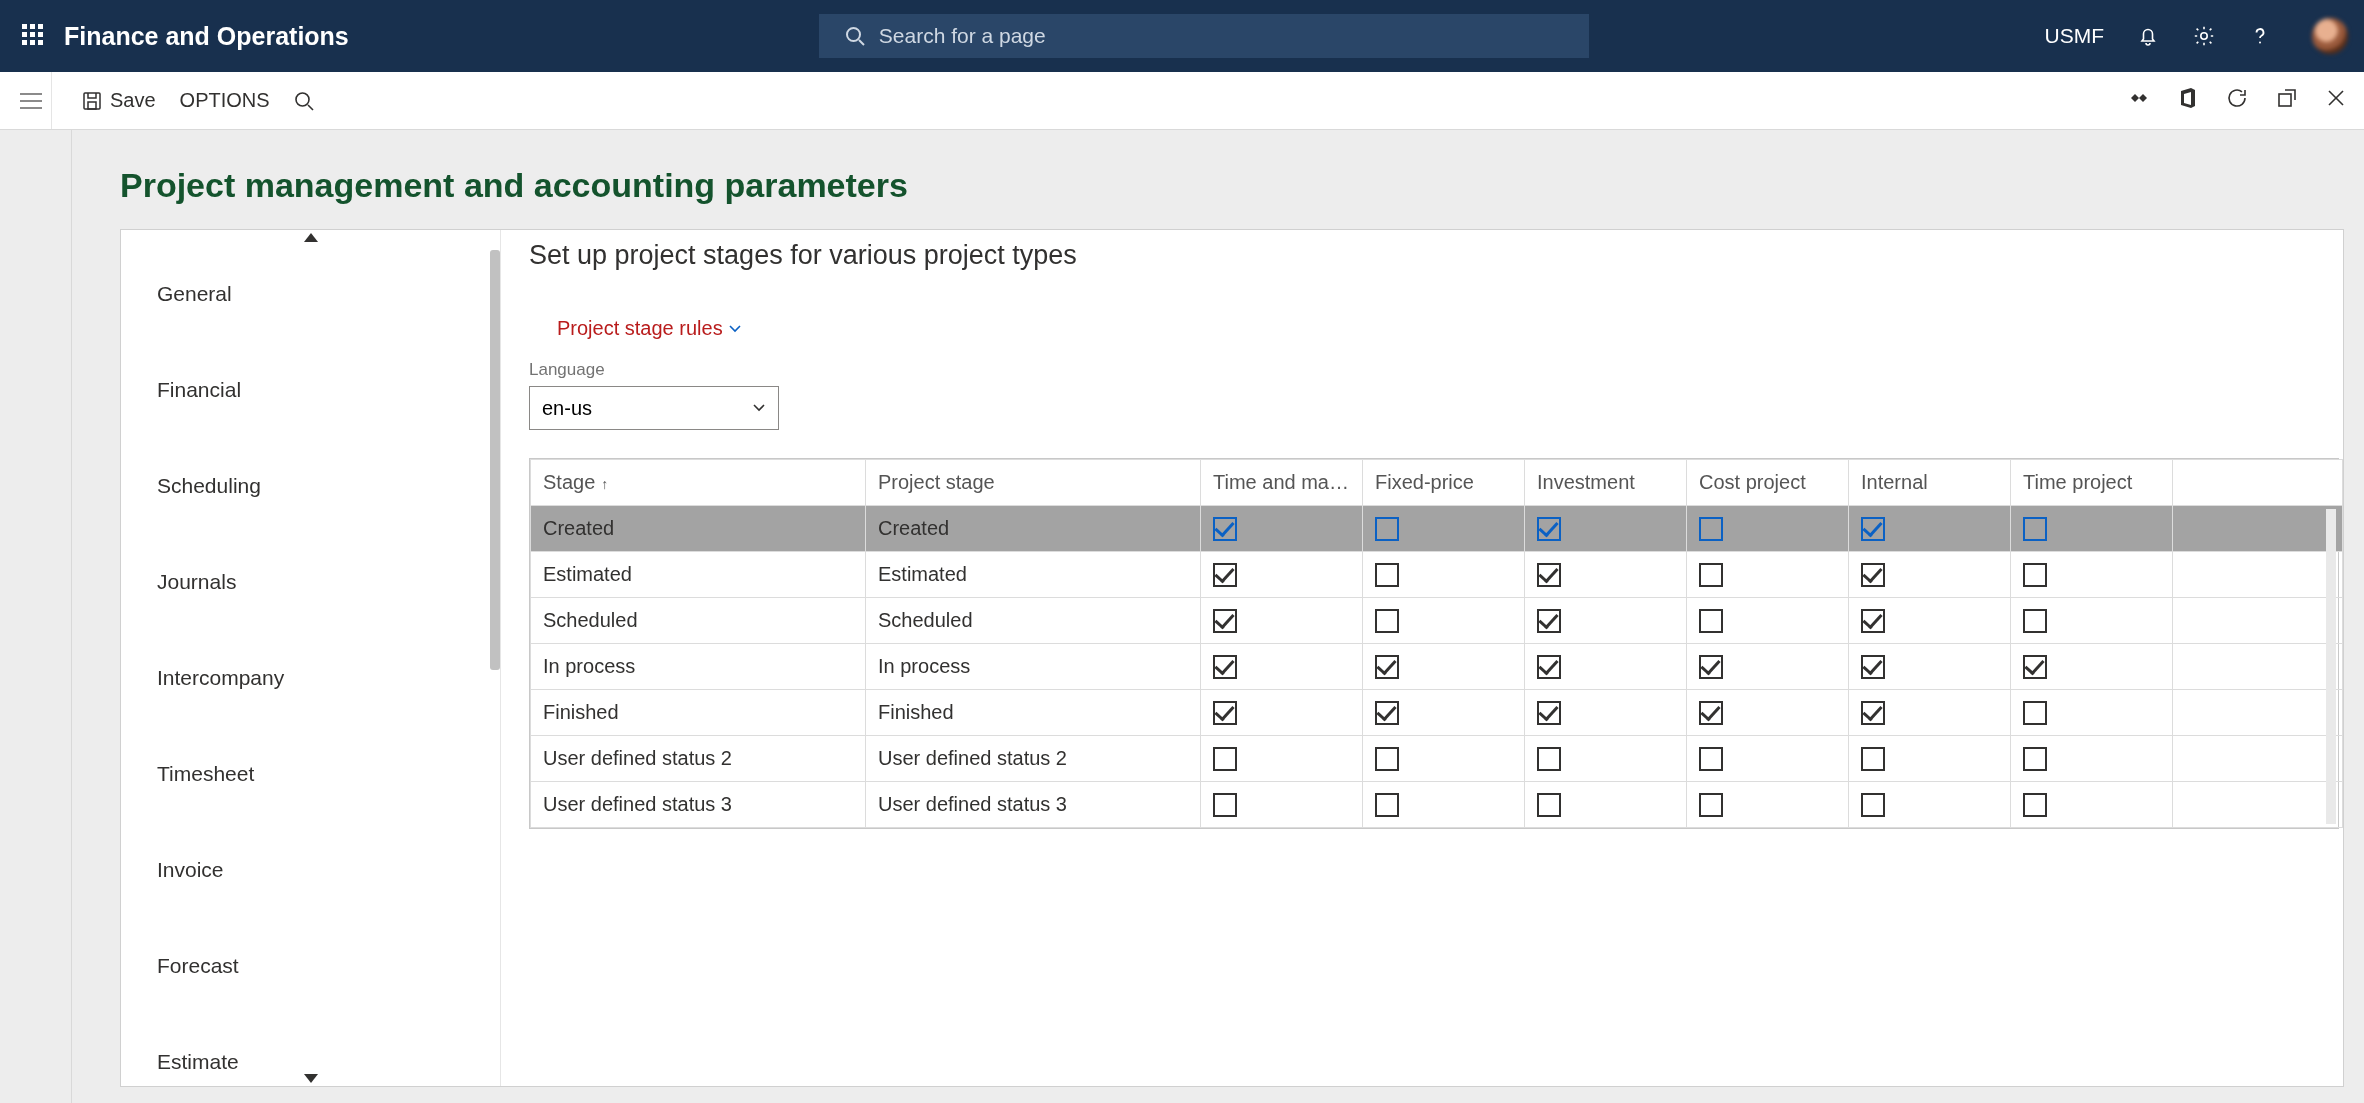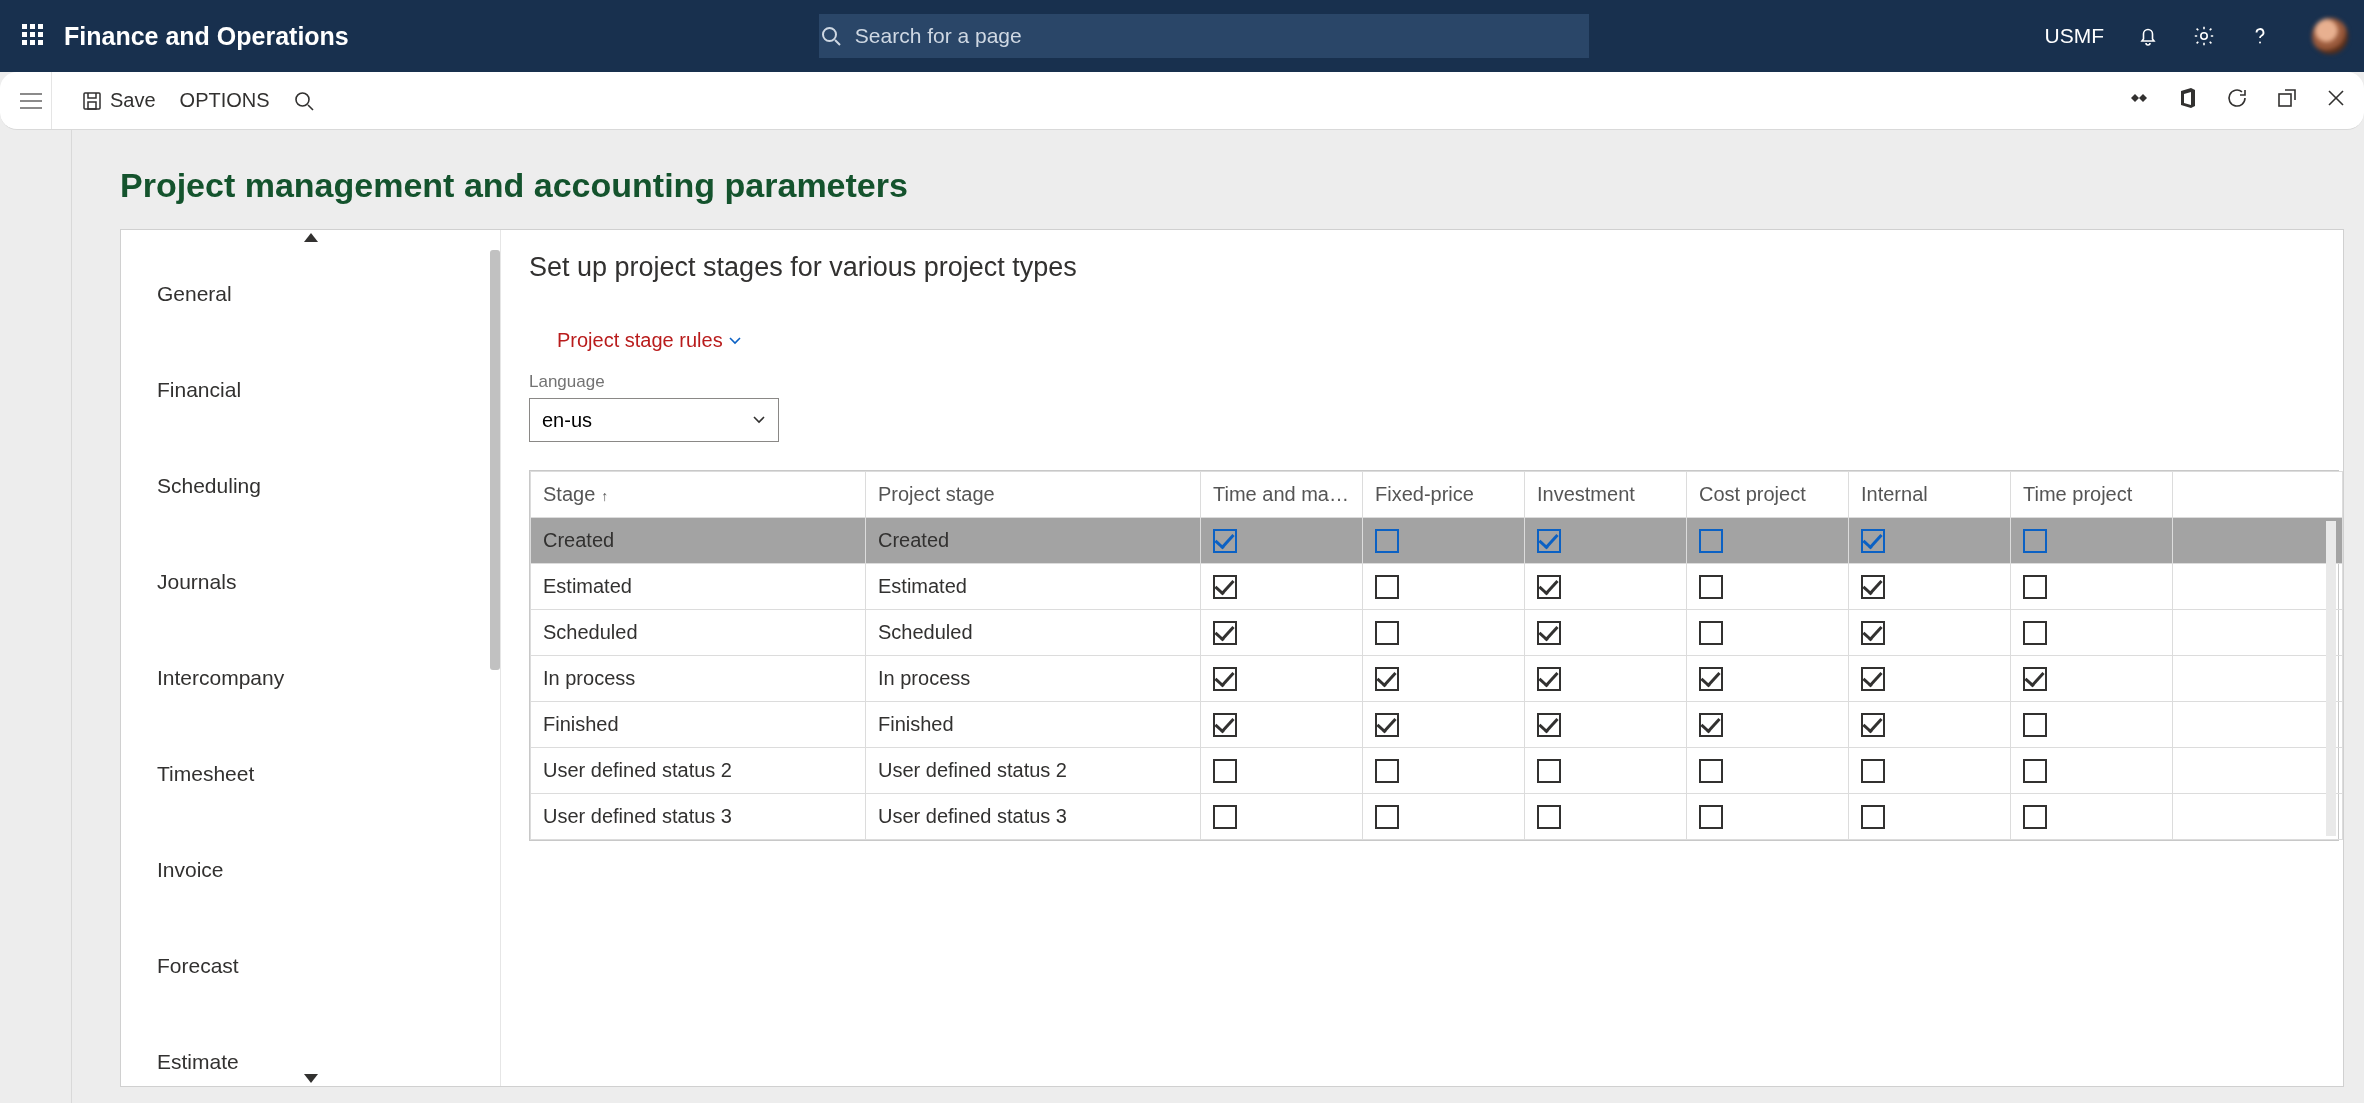--- a/index.html
+++ b/index.html
@@ -26,7 +26,7 @@
     width: 770px; height: 44px;
     background: #2a4668;
     display: flex; align-items: center;
-    padding: 0 2px;
+    padding: 0 26px;
     color: #cfd8e3;
   }
   .searchbox svg { margin-right: 14px; flex:0 0 auto; }

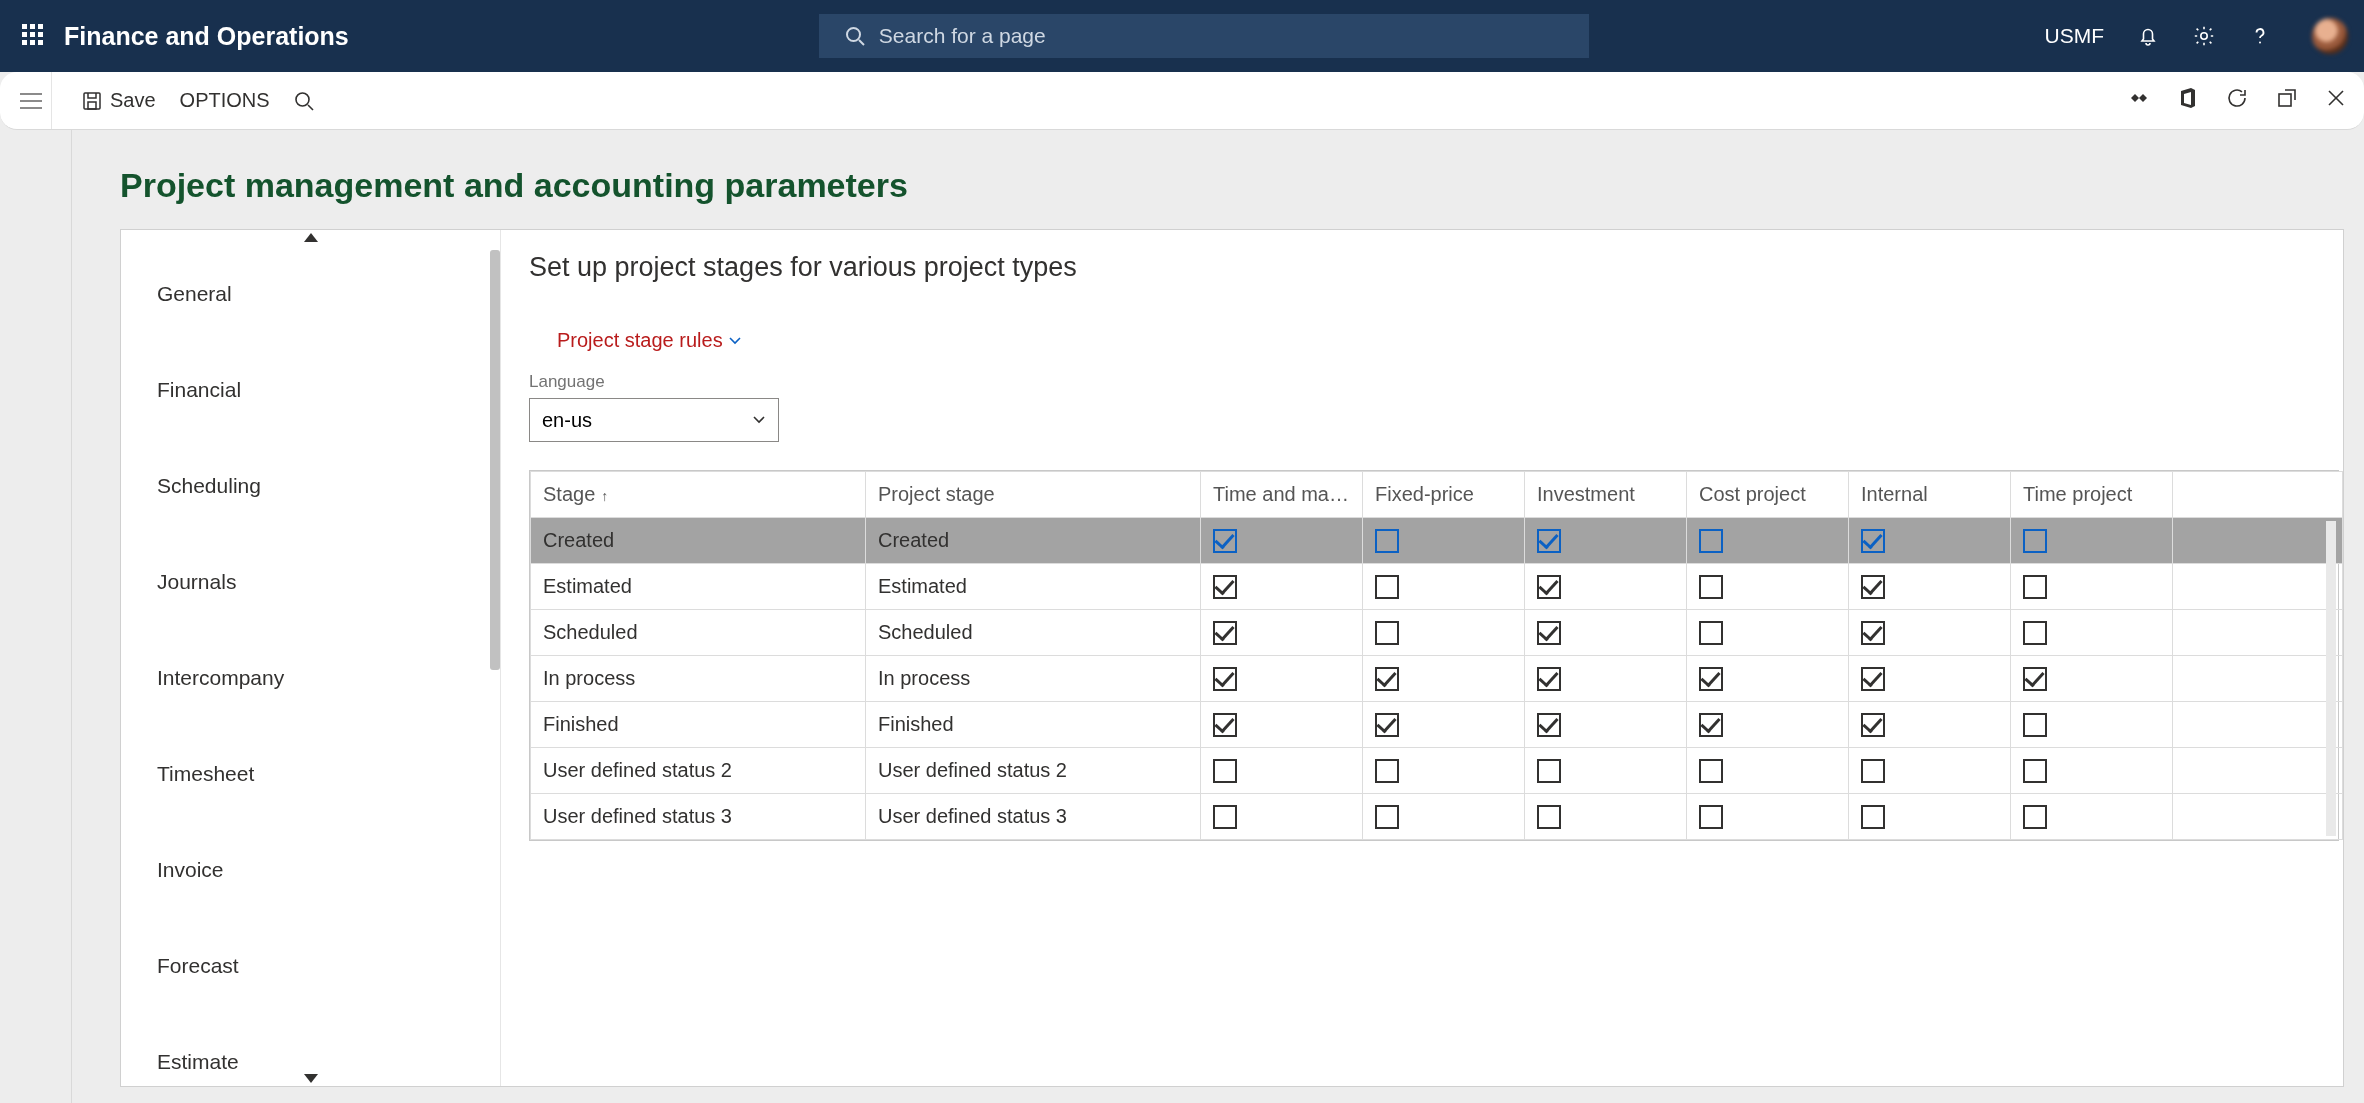--- a/index.html
+++ b/index.html
@@ -50,7 +50,6 @@
     padding: 0 18px 0 10px;
     color: #323130;
     font-size: 20px;
-    border-radius: 17px;
   }
   .hamburger { width:42px; height:100%; display:flex; align-items:center; justify-content:center; cursor:pointer; border-right:1px solid #e5e5e5; margin-right:18px; }
   .hamburger svg { opacity:.7 }

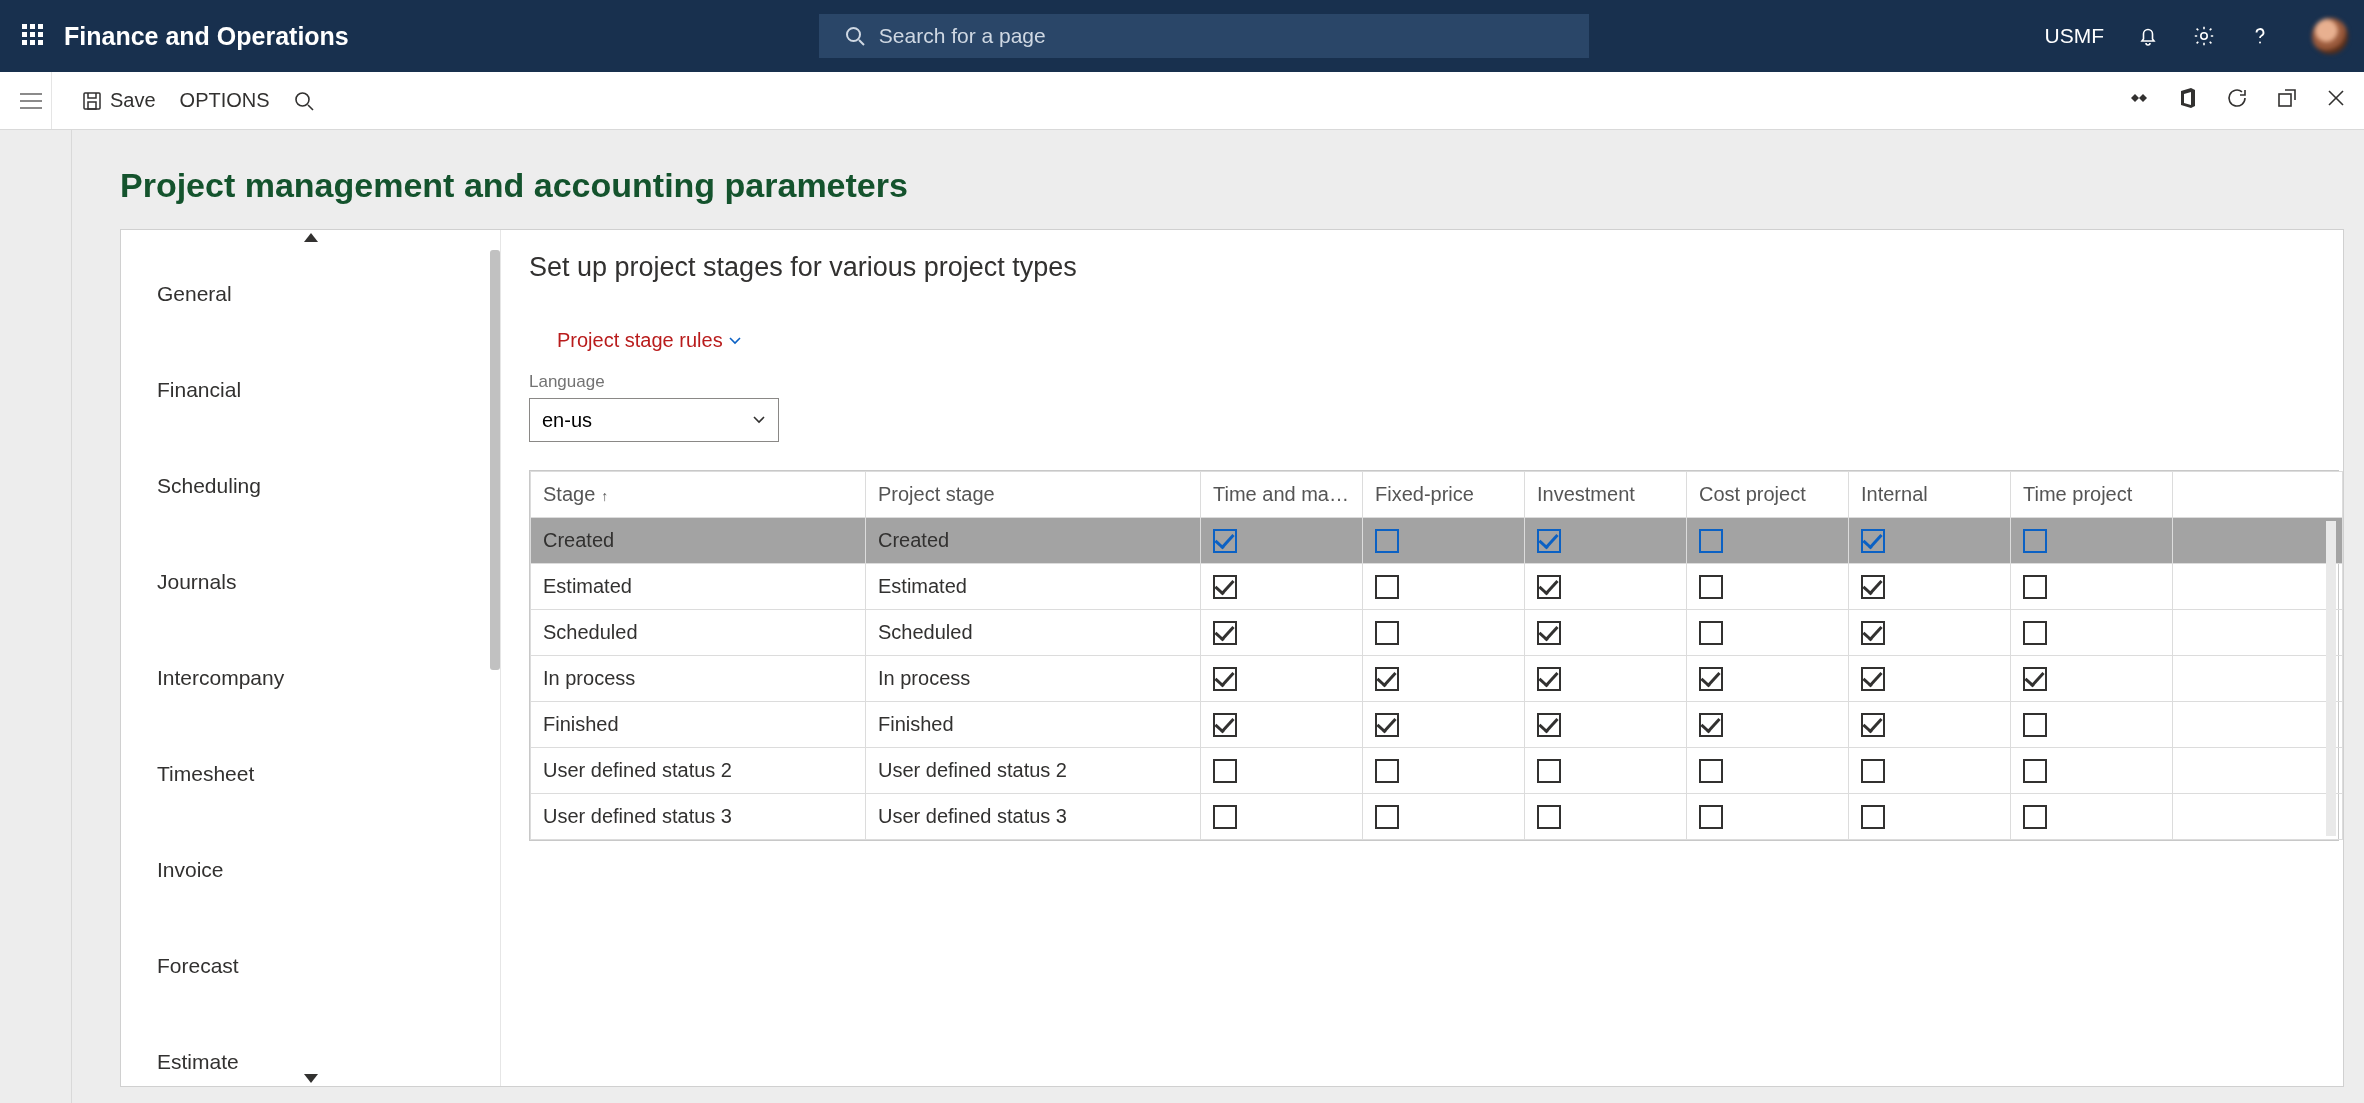--- a/index.html
+++ b/index.html
@@ -97,7 +97,7 @@
 
   
   .content {
-    flex:1; padding: 22px 0 0 28px; overflow:auto;
+    flex:1; padding: 10px 0 0 28px; overflow:auto;
   }
   .content-title { font-size:27px; font-weight:400; color:#323130; margin-bottom:46px; }
   .rules-link { color:#b91c1c; font-size:20px; margin-left:28px; cursor:pointer; display:inline-flex; align-items:center; gap:6px; margin-bottom:20px;}

